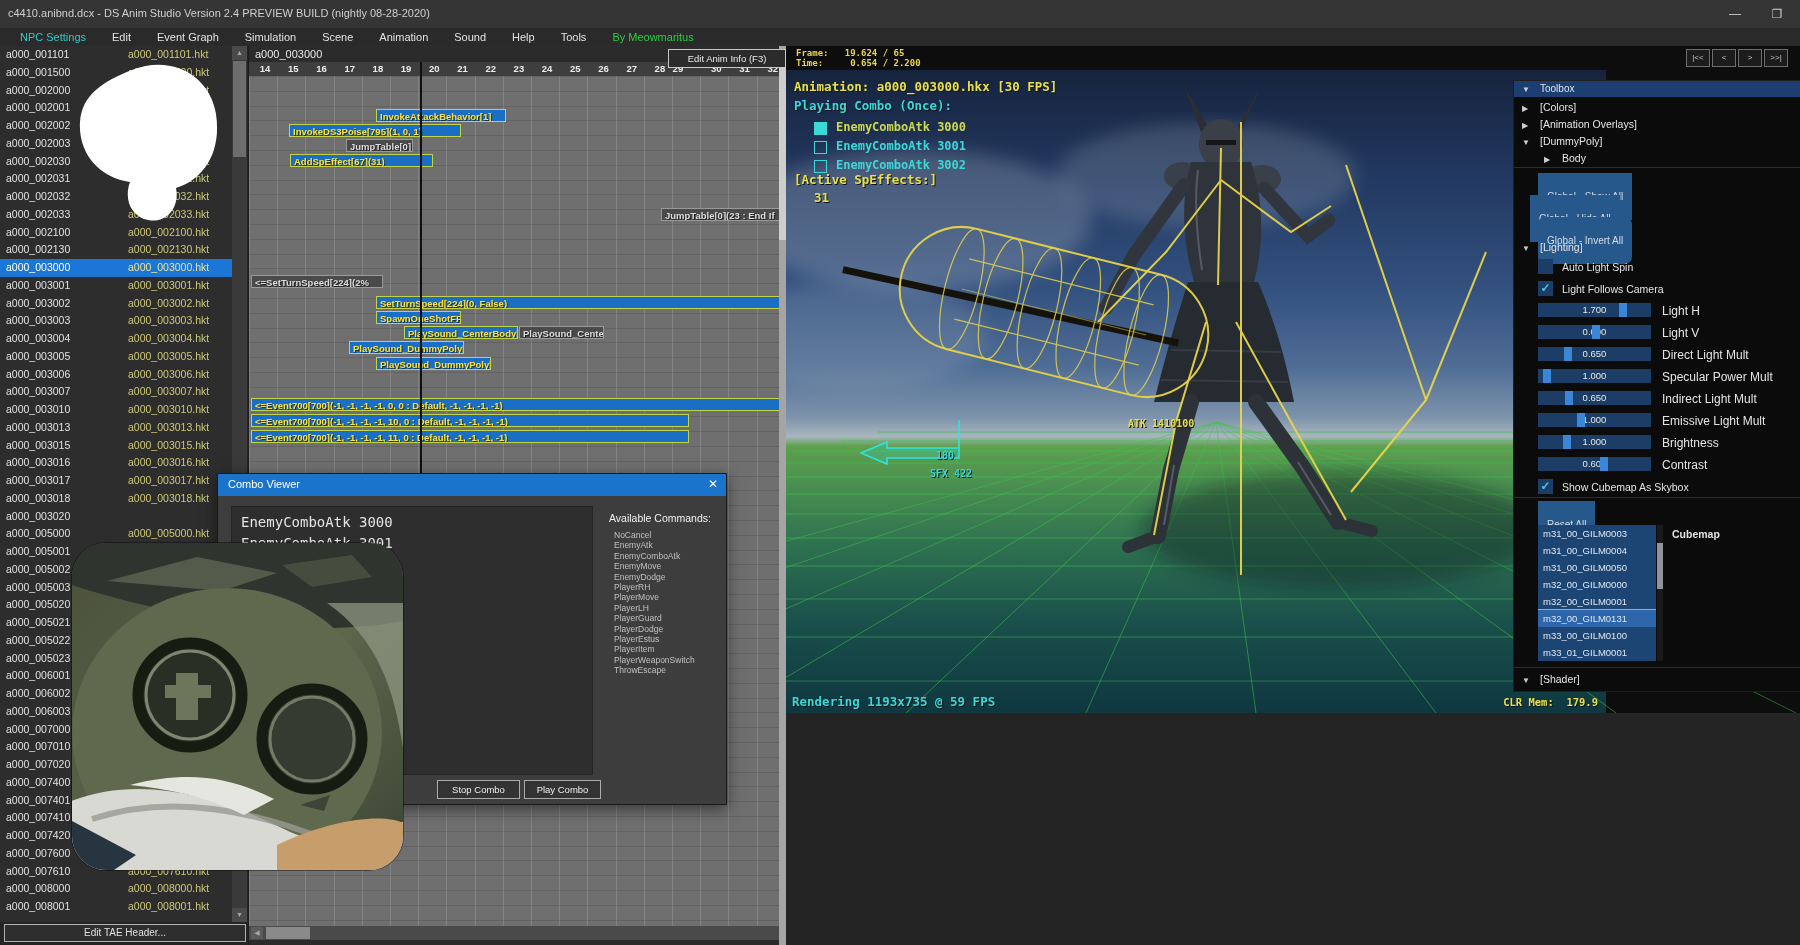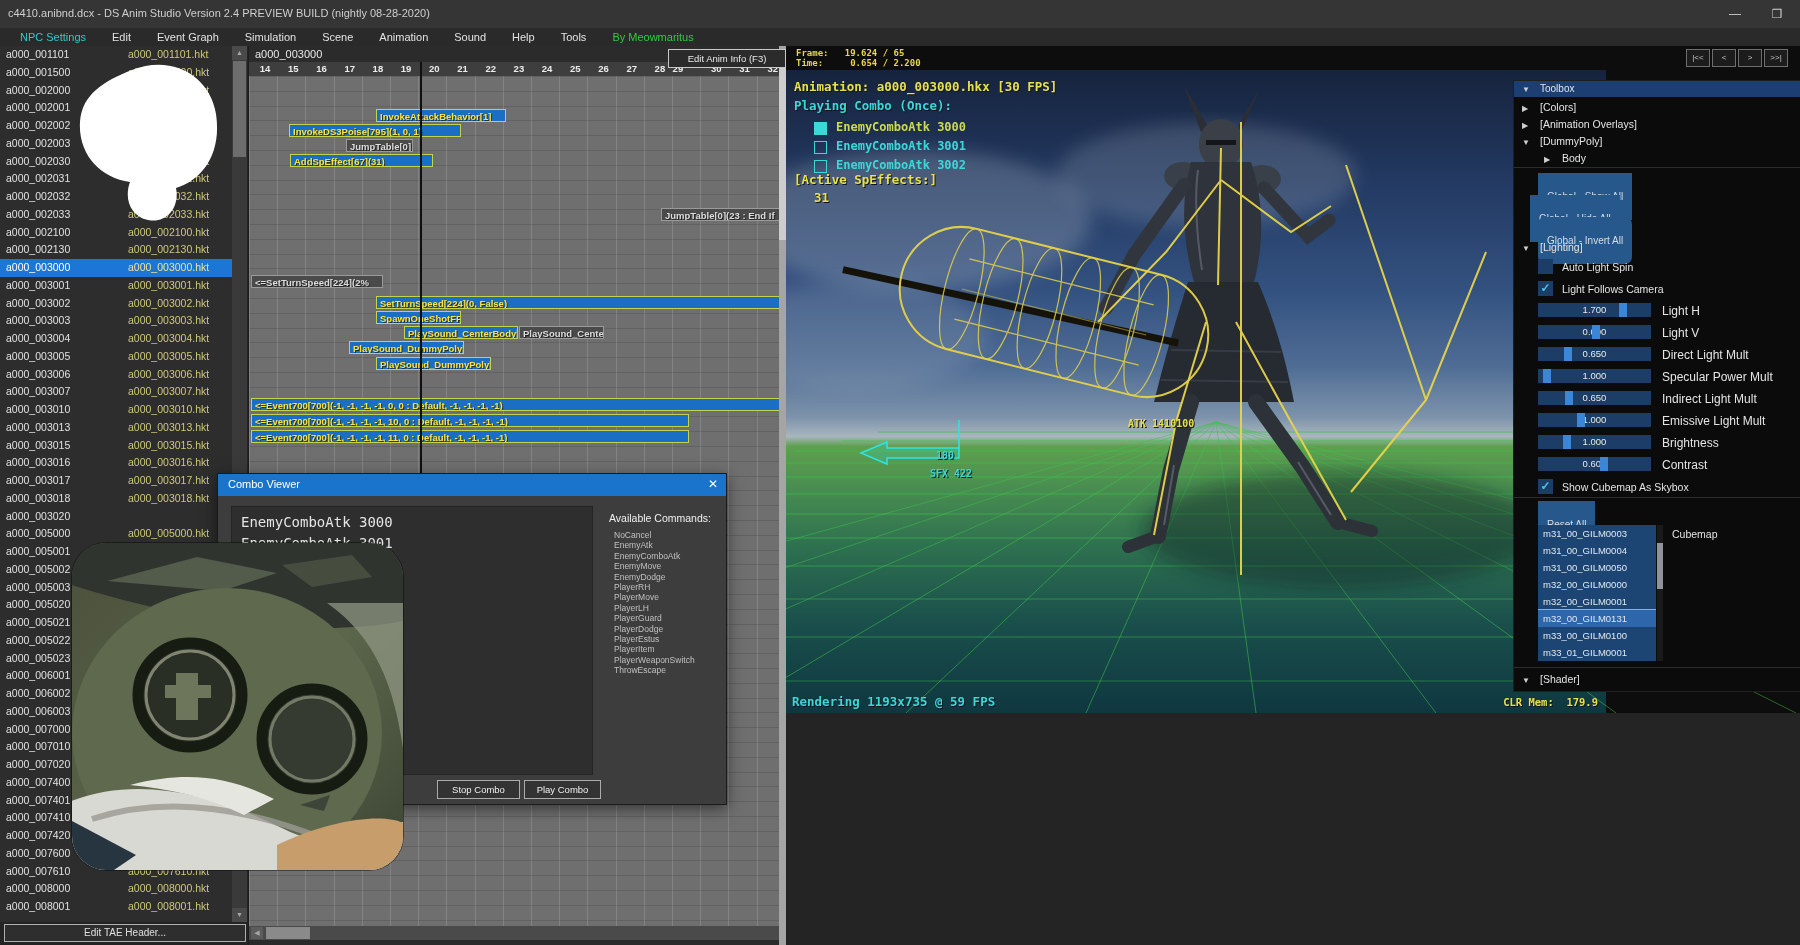--- a/index.html
+++ b/index.html
@@ -593,7 +593,7 @@
       <div class="cubescroll">
         <div class="thumb"></div>
       </div>
-      <div class="tb-chklabel" style="left: 158px; top: 447px;">Cubemap</div>
+      <div class="tb-chklabel" style="left: 158px; top: 447px; font-weight: bold;">Cubemap</div>
       <div class="tb-divider" style="top: 586px;"></div>
       <div class="tb-row" style="left: 8px; top: 592px;"><span class="tb-arrow">▼</span><span>[Shader]</span></div>
     </div>

